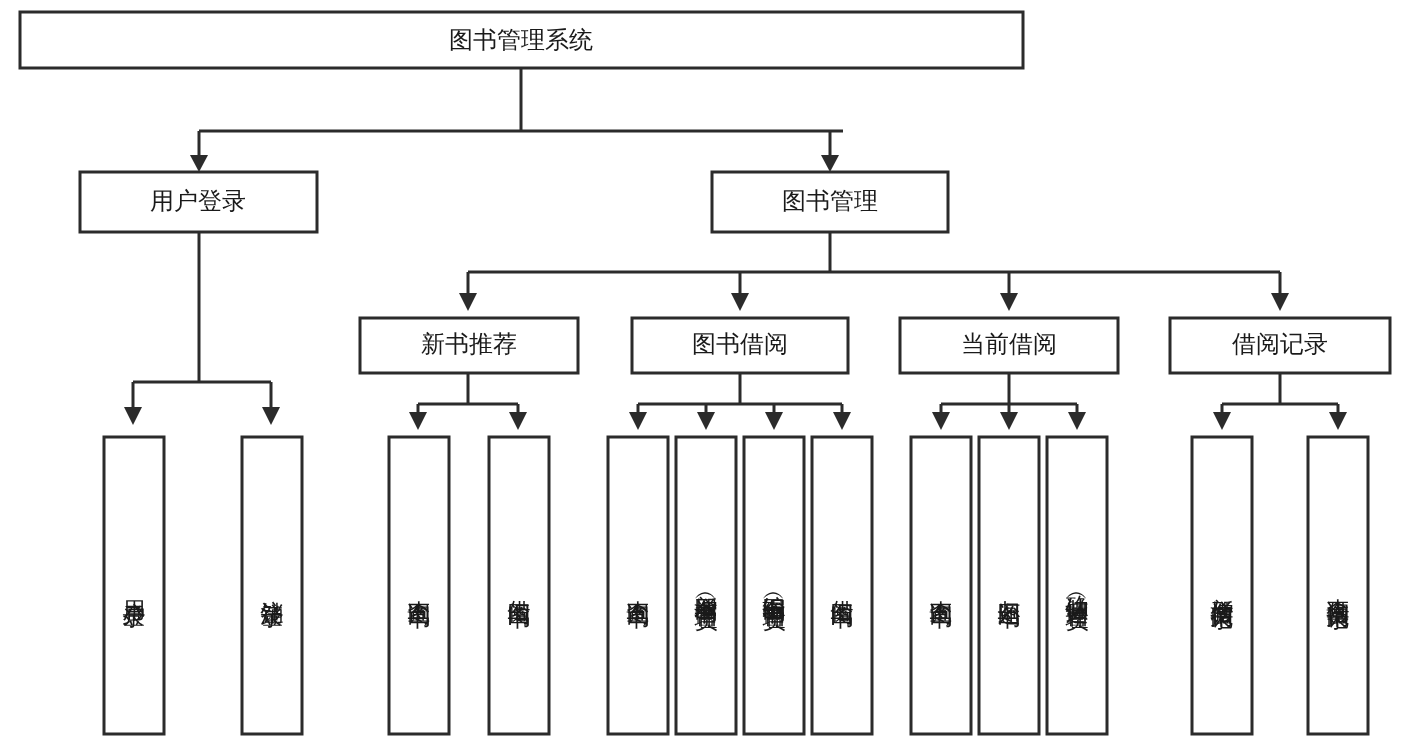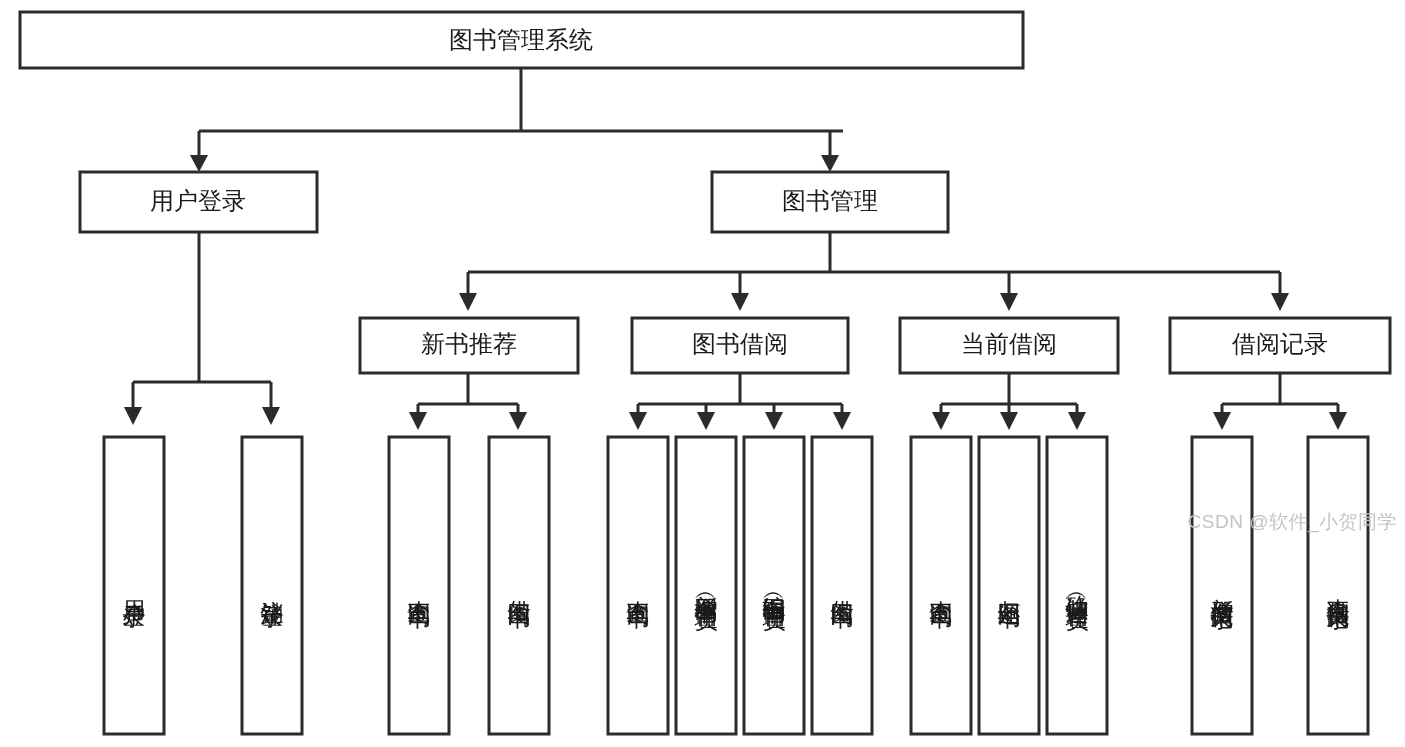--- a/index.html
+++ b/index.html
@@ -232,7 +232,6 @@
   <div class="node-label-v" style="left:1192px; top:437px; width:60px; height:297px;">新增借阅记录</div>
   <div class="node-label-v" style="left:1308px; top:437px; width:60px; height:297px;">查询借阅记录</div>
 
-  <div class="watermark">CSDN @软件_小贺同学</div>
 
 </div>
 

